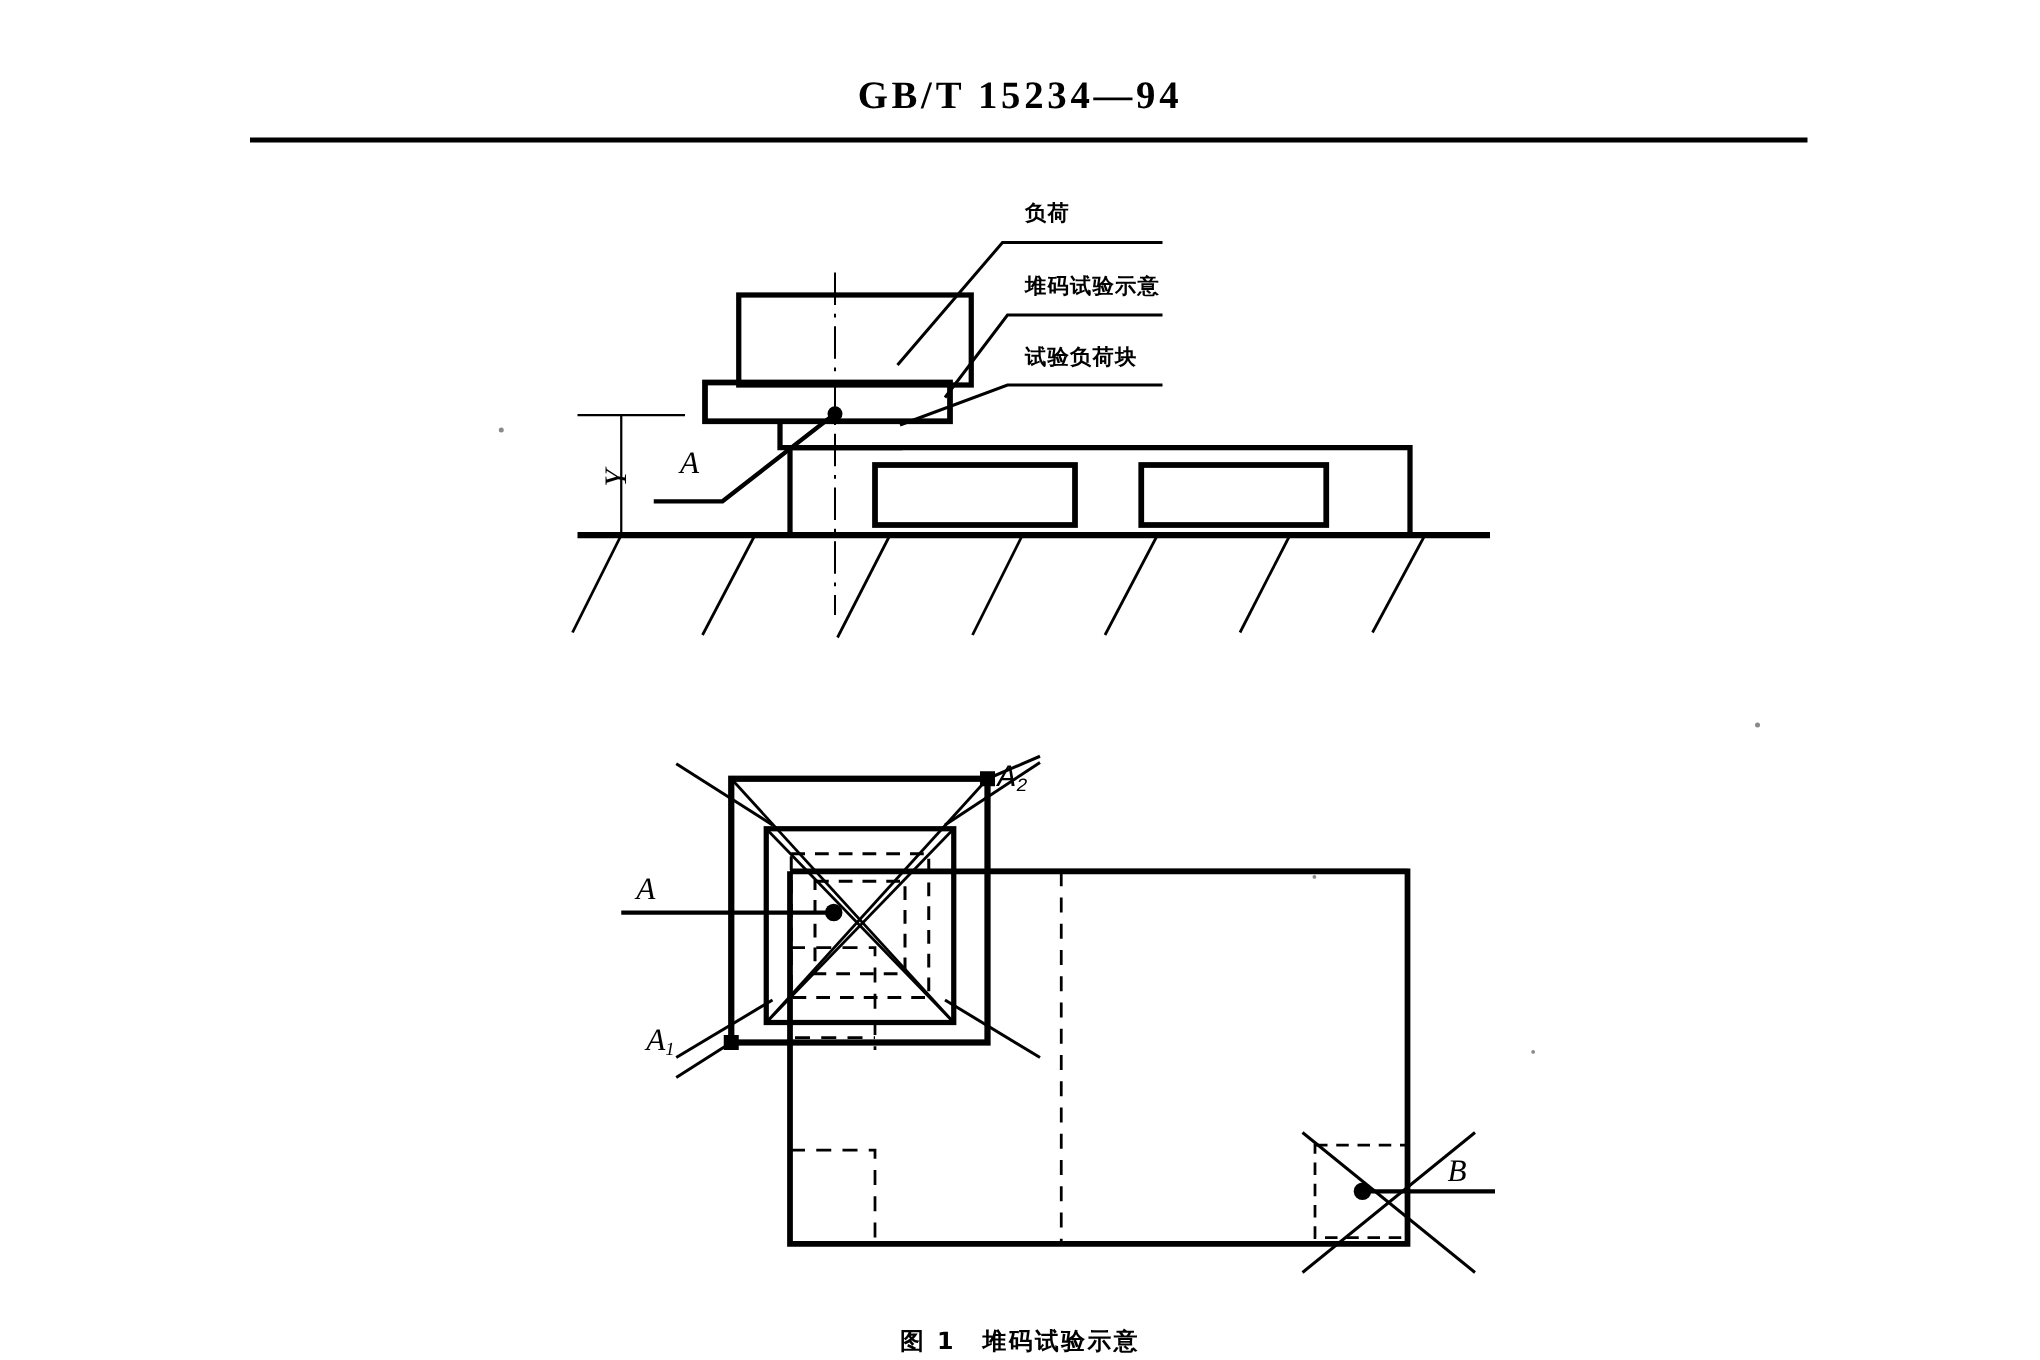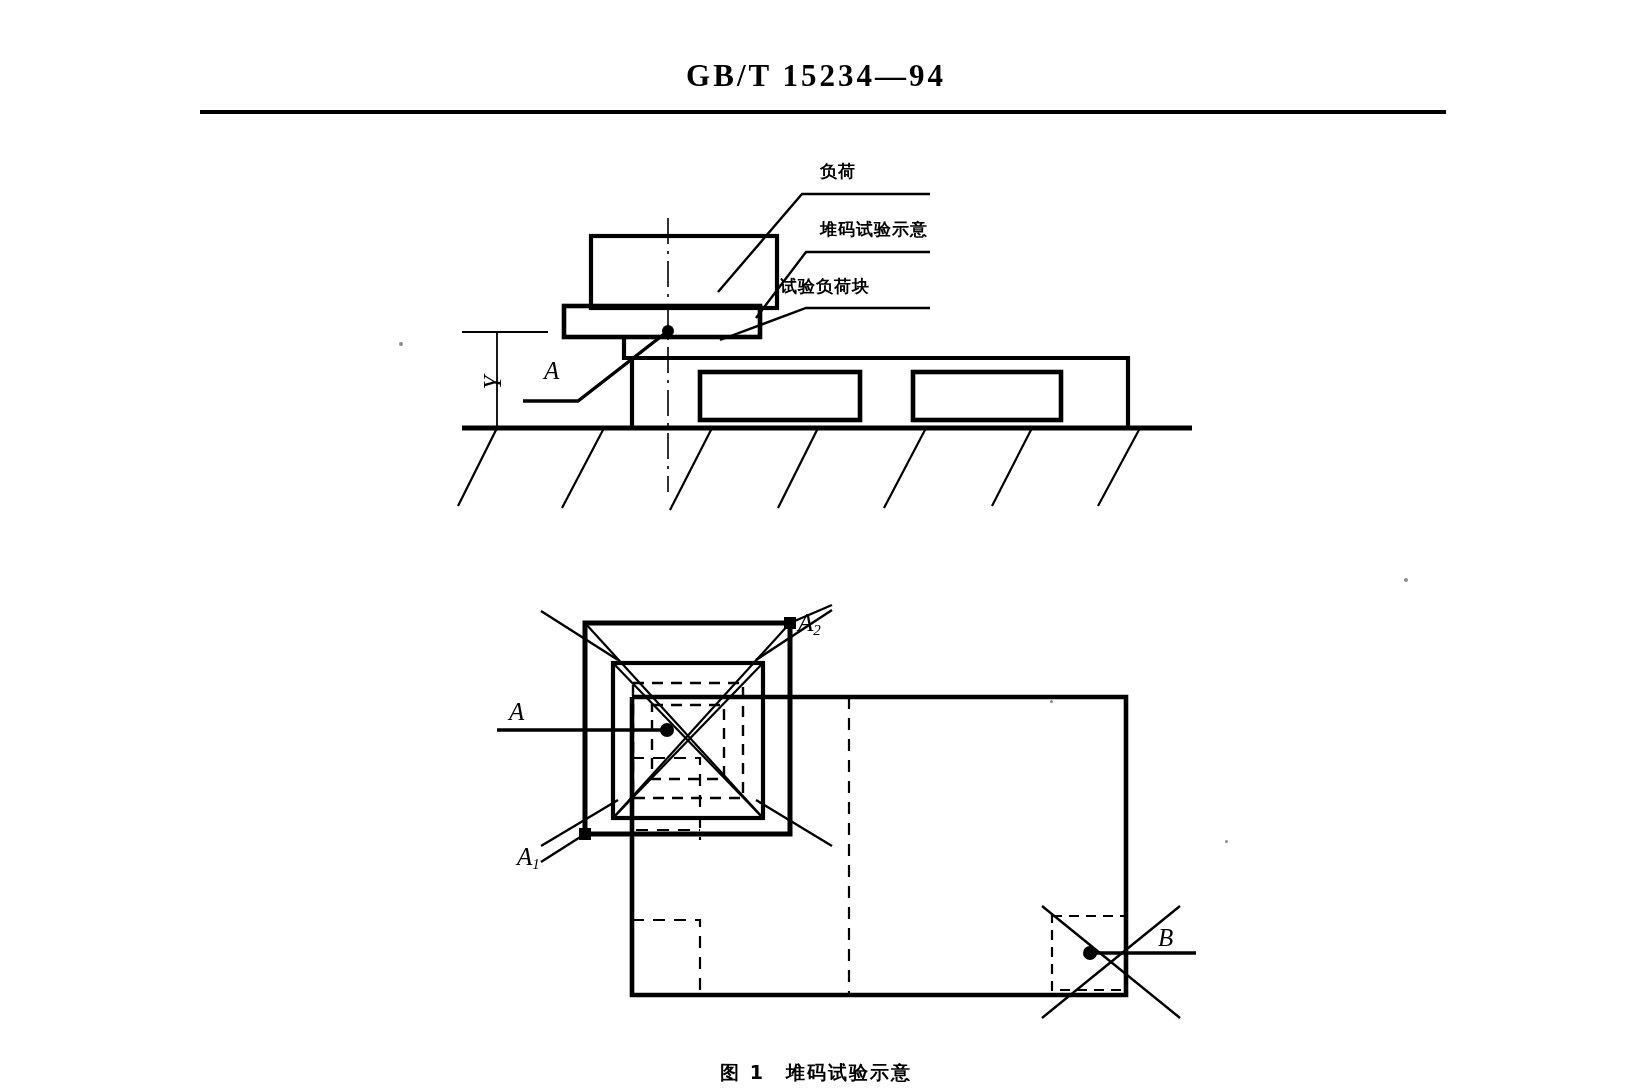--- a/index.html
+++ b/index.html
@@ -281,7 +281,7 @@
 
   <div class="lbl cn-lbl" style="left:820px; top:181px;">堆码试验示意</div>
 
-  <div class="lbl cn-lbl" style="left:780px; top:238px;">试验负荷块</div>
+  <div class="lbl cn-lbl" style="left:820px; top:238px;">试验负荷块</div>
 
   <div class="lbl y-lbl" style="left:486px; top:330px;">Y</div>
 

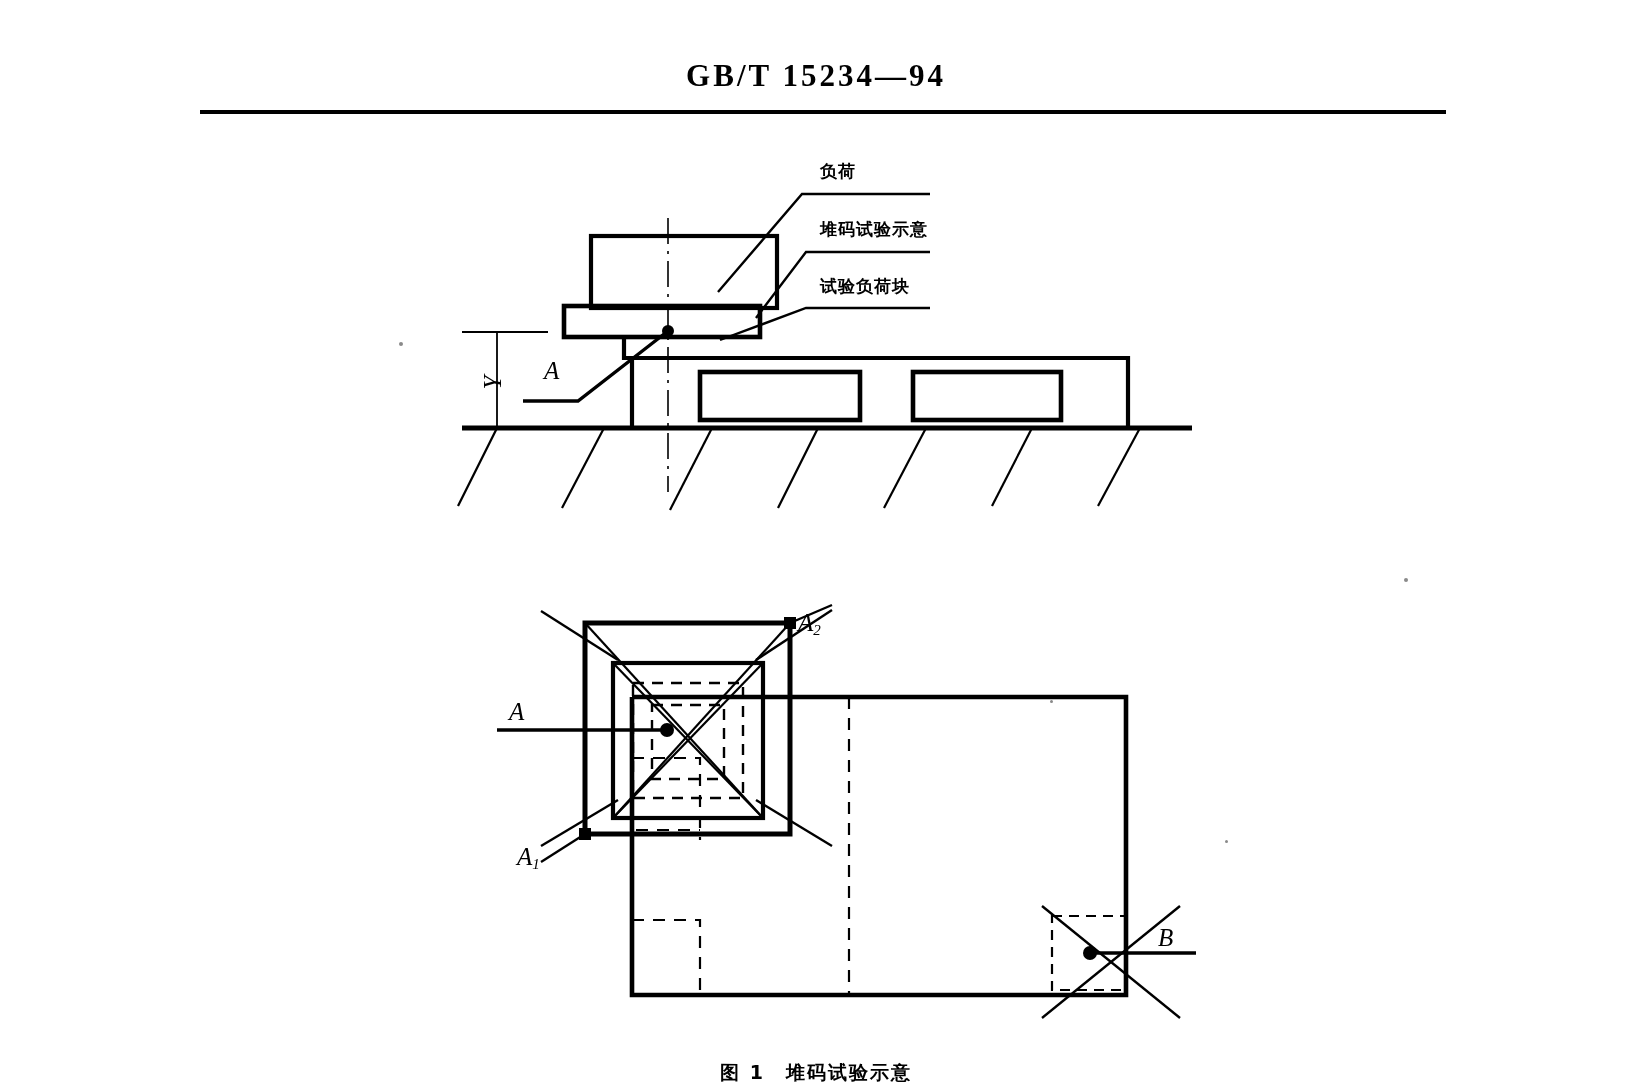--- a/index.html
+++ b/index.html
@@ -291,7 +291,7 @@
 
   <div class="lbl it-lbl" style="left:517px; top:804px;"><span>A</span><span class="sub">1</span></div>
 
-  <div class="lbl it-lbl" style="left:798px; top:570px;"><span>A</span><span class="sub">2</span></div>
+  <div class="lbl it-lbl" style="left:798px; top:570px;font-family:Liberation Mono, monospace;"><span>A</span><span class="sub">2</span></div>
 
   <div class="lbl it-lbl" style="left:1158px; top:885px;">B</div>
 

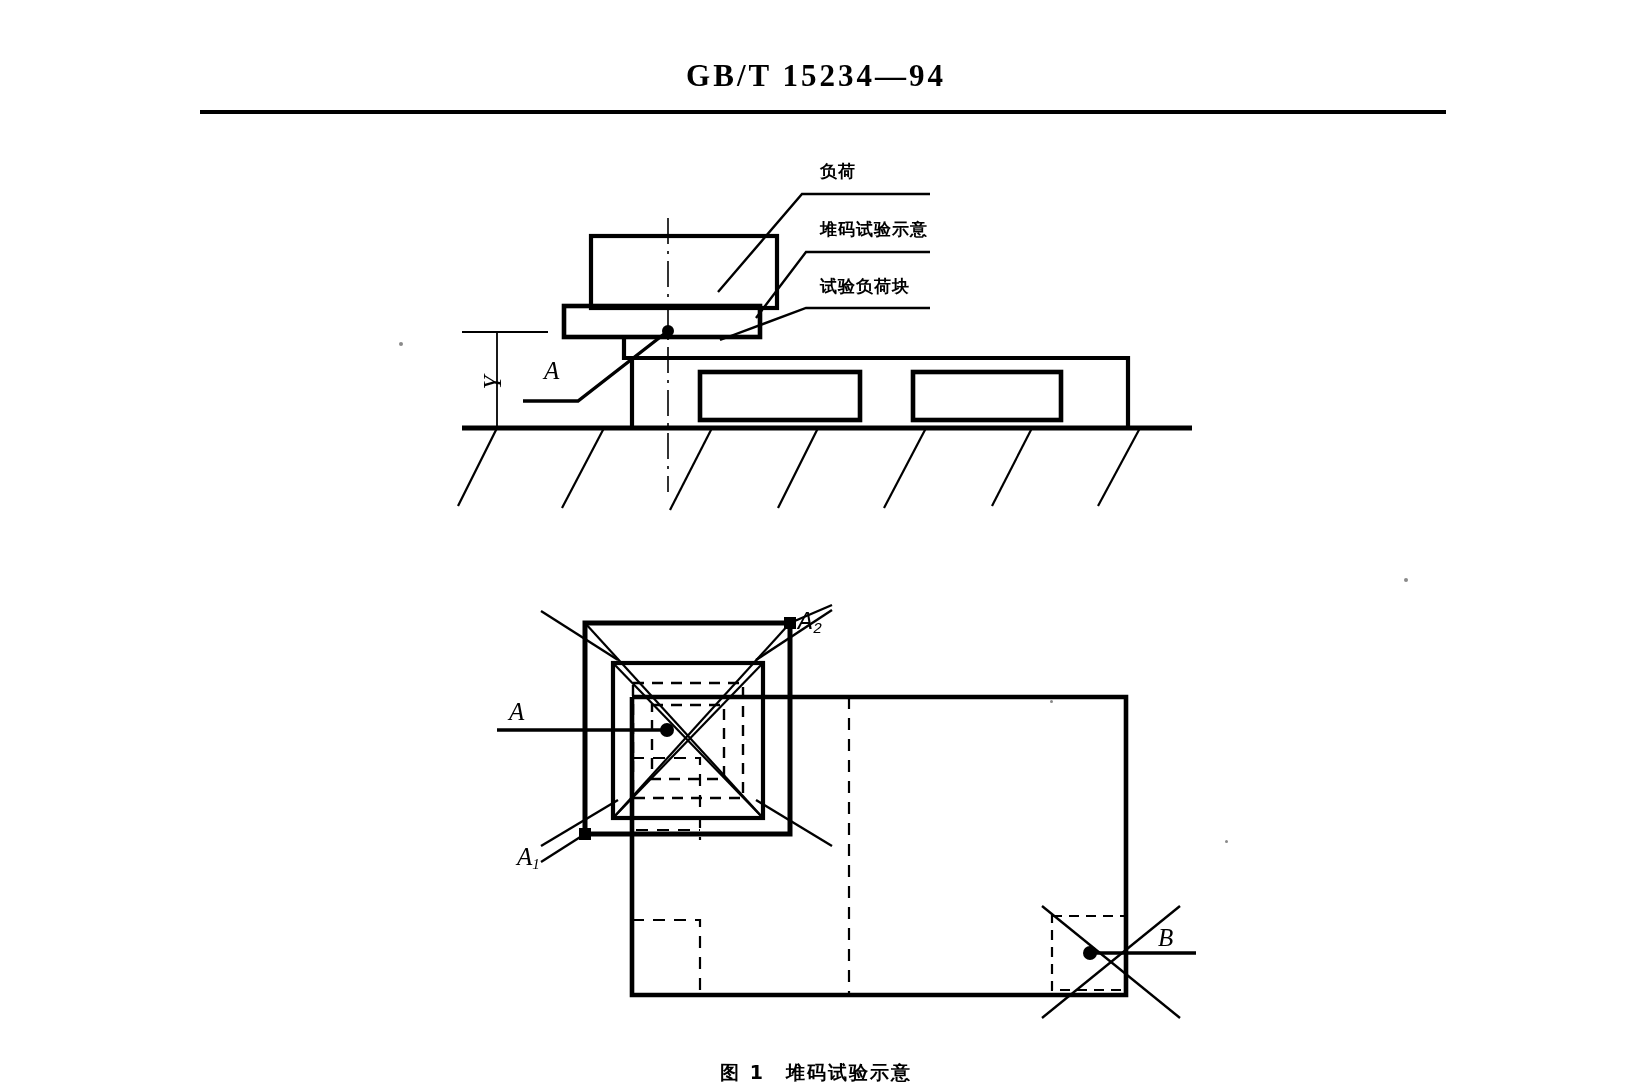--- a/index.html
+++ b/index.html
@@ -289,7 +289,7 @@
 
   <div class="lbl it-lbl" style="left:509px; top:659px;">A</div>
 
-  <div class="lbl it-lbl" style="left:517px; top:804px;"><span>A</span><span class="sub">1</span></div>
+  <div class="lbl it-lbl" style="left:517px; top:780px;"><span>A</span><span class="sub">1</span></div>
 
   <div class="lbl it-lbl" style="left:798px; top:570px;font-family:Liberation Mono, monospace;"><span>A</span><span class="sub">2</span></div>
 

